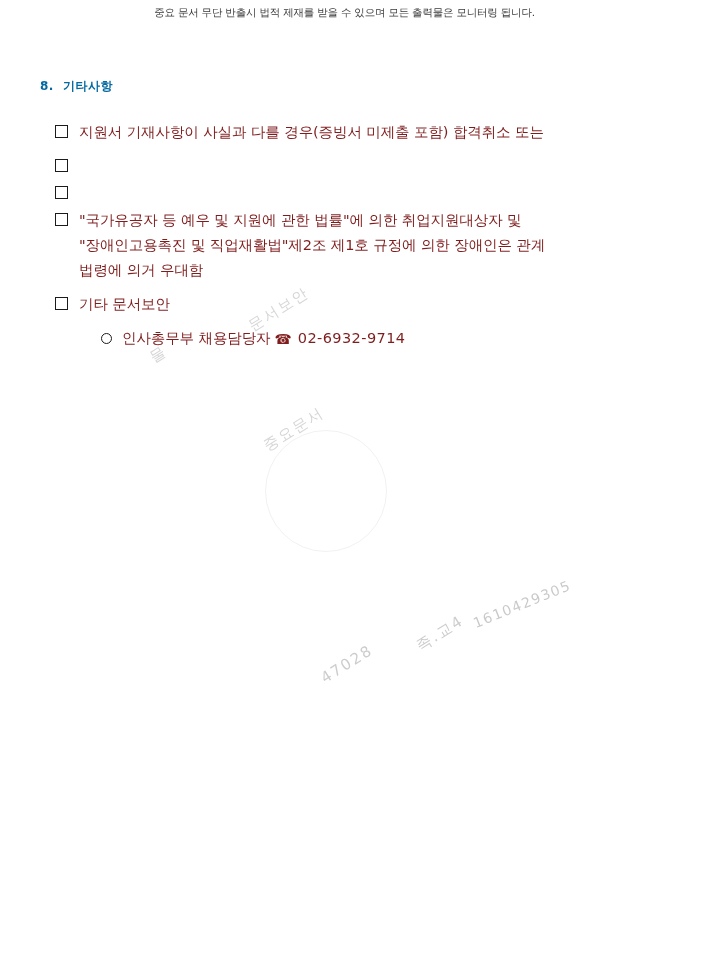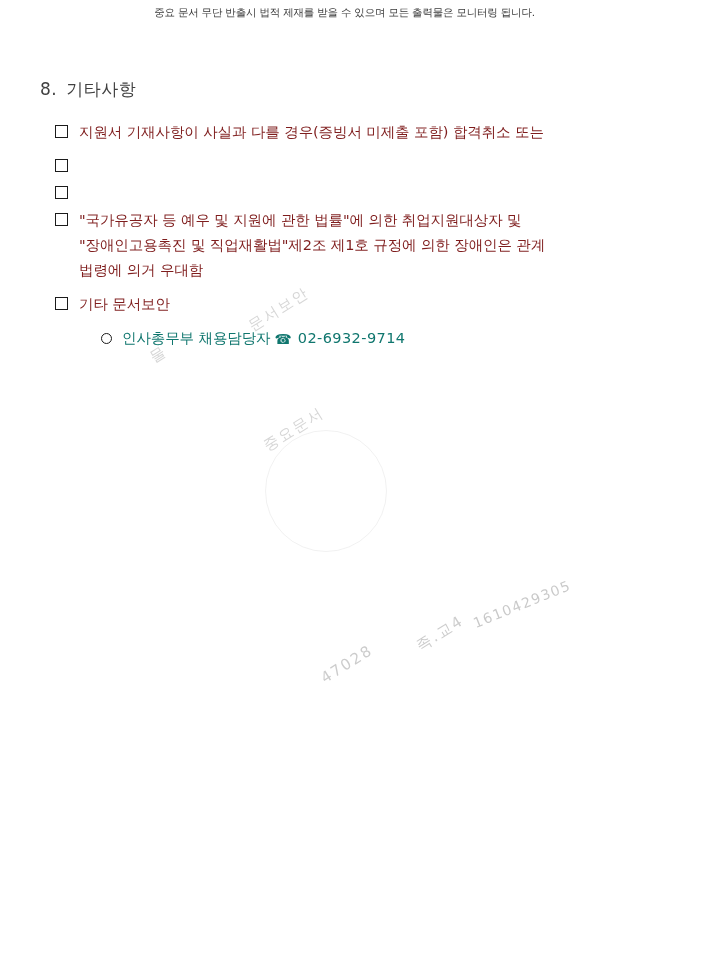--- a/index.html
+++ b/index.html
@@ -39,10 +39,10 @@
     position: absolute;
     top: 78px;
     left: 40px;
-    font-size: 17px;
-    font-weight: normal;
+    font-size: 12px;
+    font-weight: bold;
     letter-spacing: 0.5px;
-    color: #404040;
+    color: #0369a1;
   }
   .section-title .num {
     margin-right: 9px;

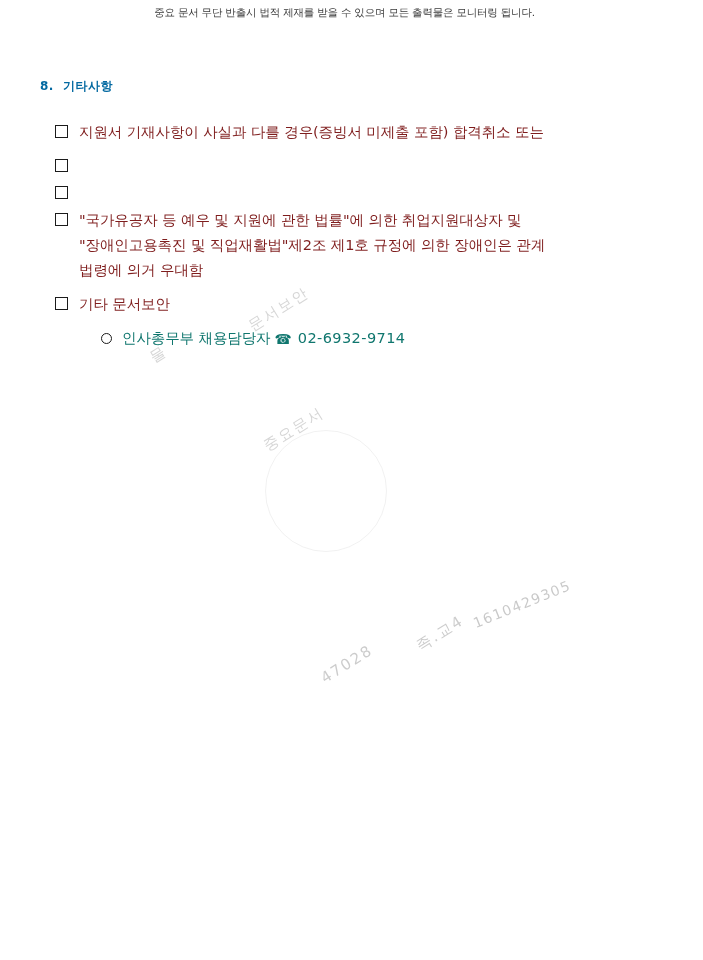--- a/index.html
+++ b/index.html
@@ -100,7 +100,7 @@
     font-size: 14.5px;
     line-height: 24px;
     letter-spacing: -0.1px;
-    color: #0f766e;
+    color: #7f1d1d;
     white-space: nowrap;
   }
   .phone-glyph {

